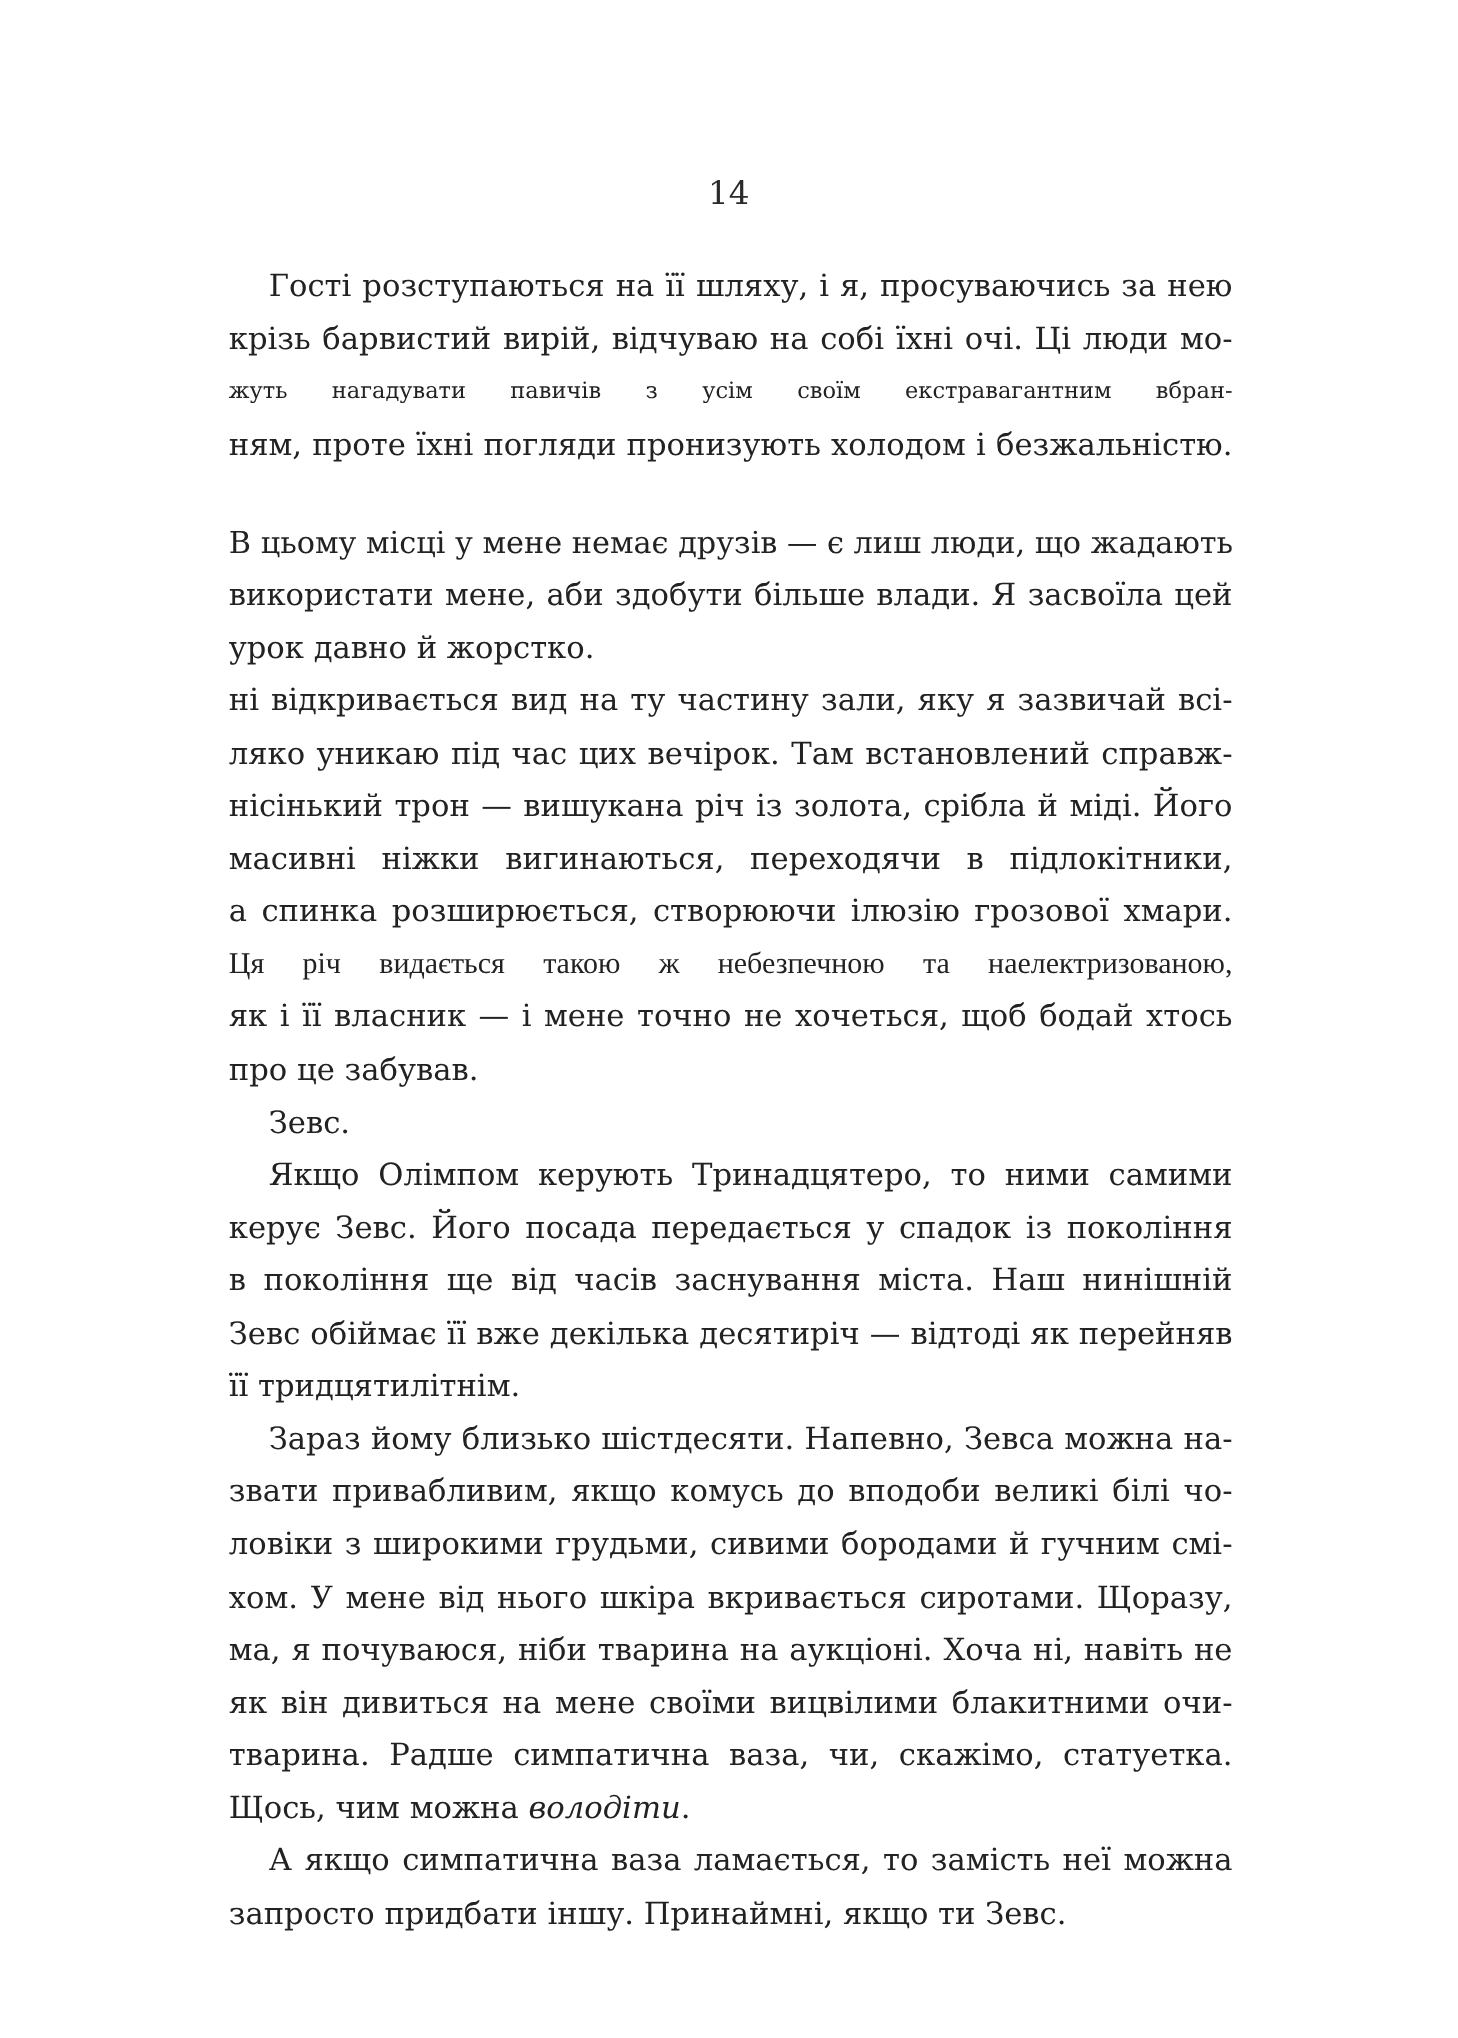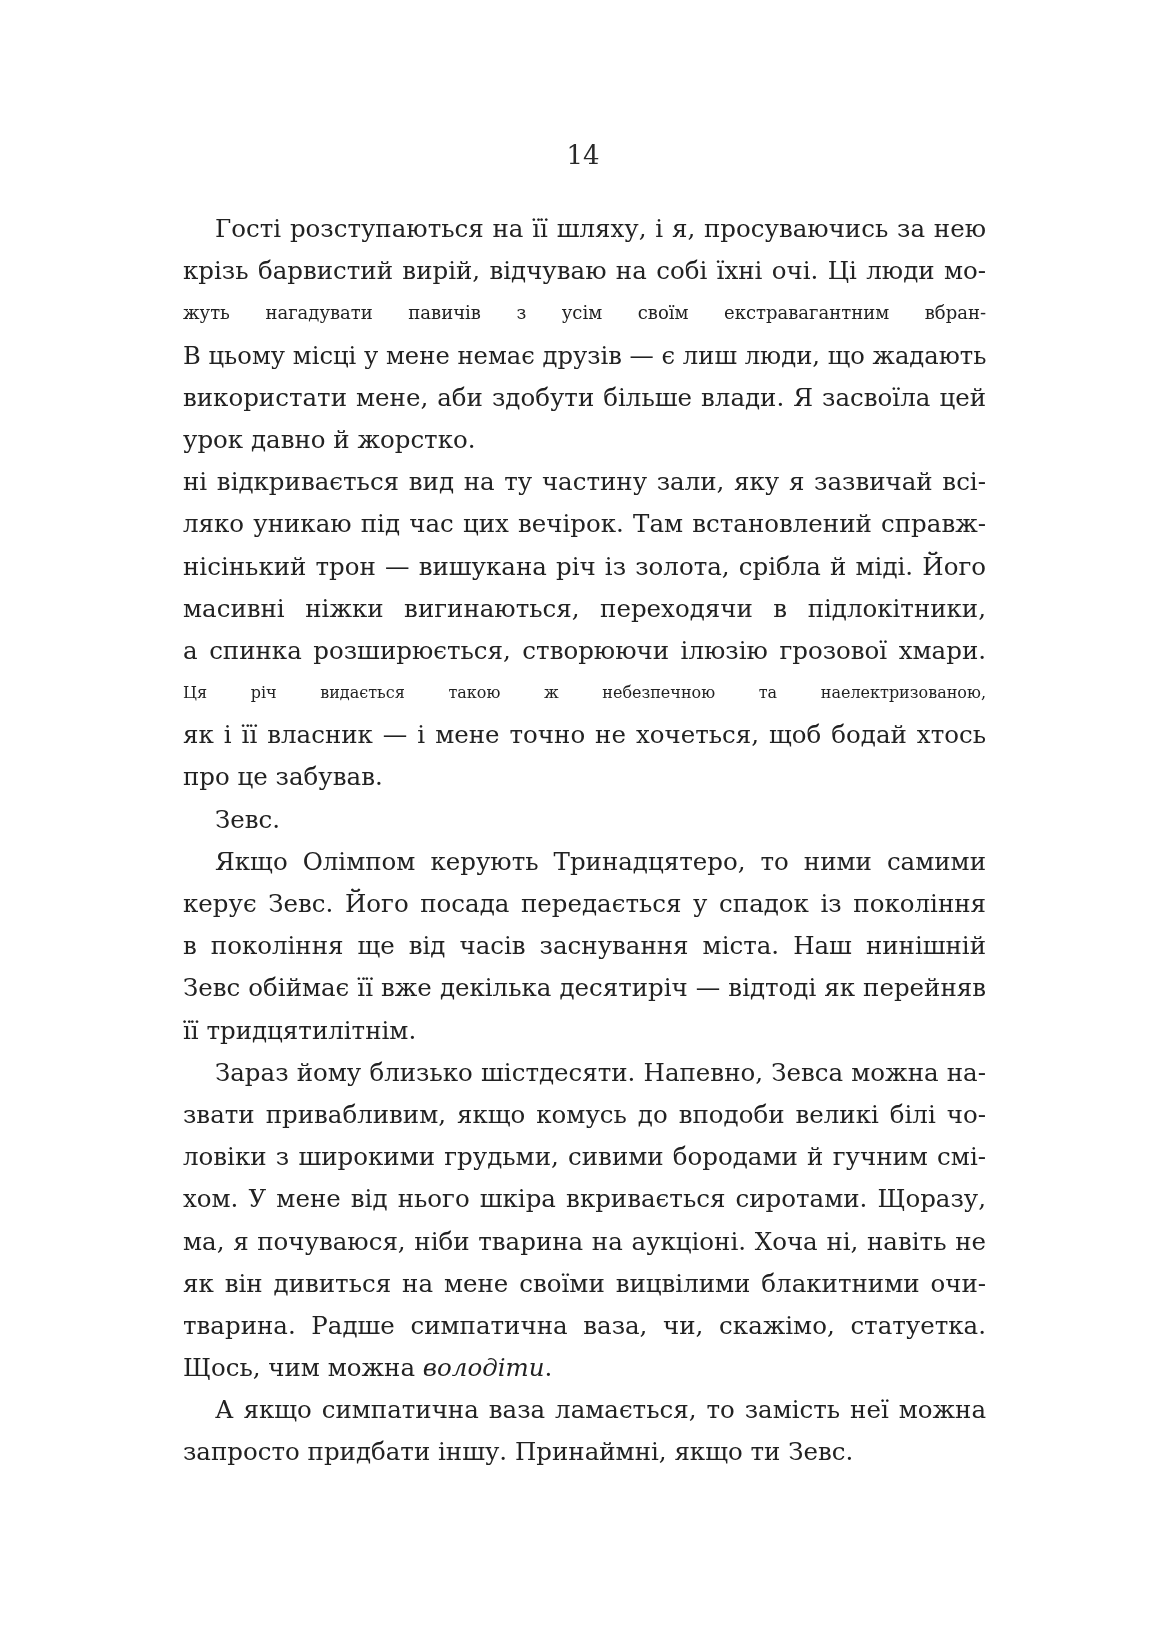--- a/index.html
+++ b/index.html
@@ -33,6 +33,7 @@
     <div class="line indent">Гості розступаються на її шляху, і я, просуваючись за нею</div>
     <div class="line">крізь барвистий вирій, відчуваю на собі їхні очі. Ці люди мо-</div>
     <div class="line" style="font-size: 18px;">жуть нагадувати павичів з усім своїм екстравагантним вбран-</div>
+    <div class="line">ням, проте їхні погляди пронизують холодом і безжальністю.</div>
     <div class="line" style="font-size: 24.25px;">В цьому місці у мене немає друзів — є лиш люди, що жадають</div>
     <div class="line">використати мене, аби здобути більше влади. Я засвоїла цей</div>
     <div class="line last">урок давно й жорстко.</div>

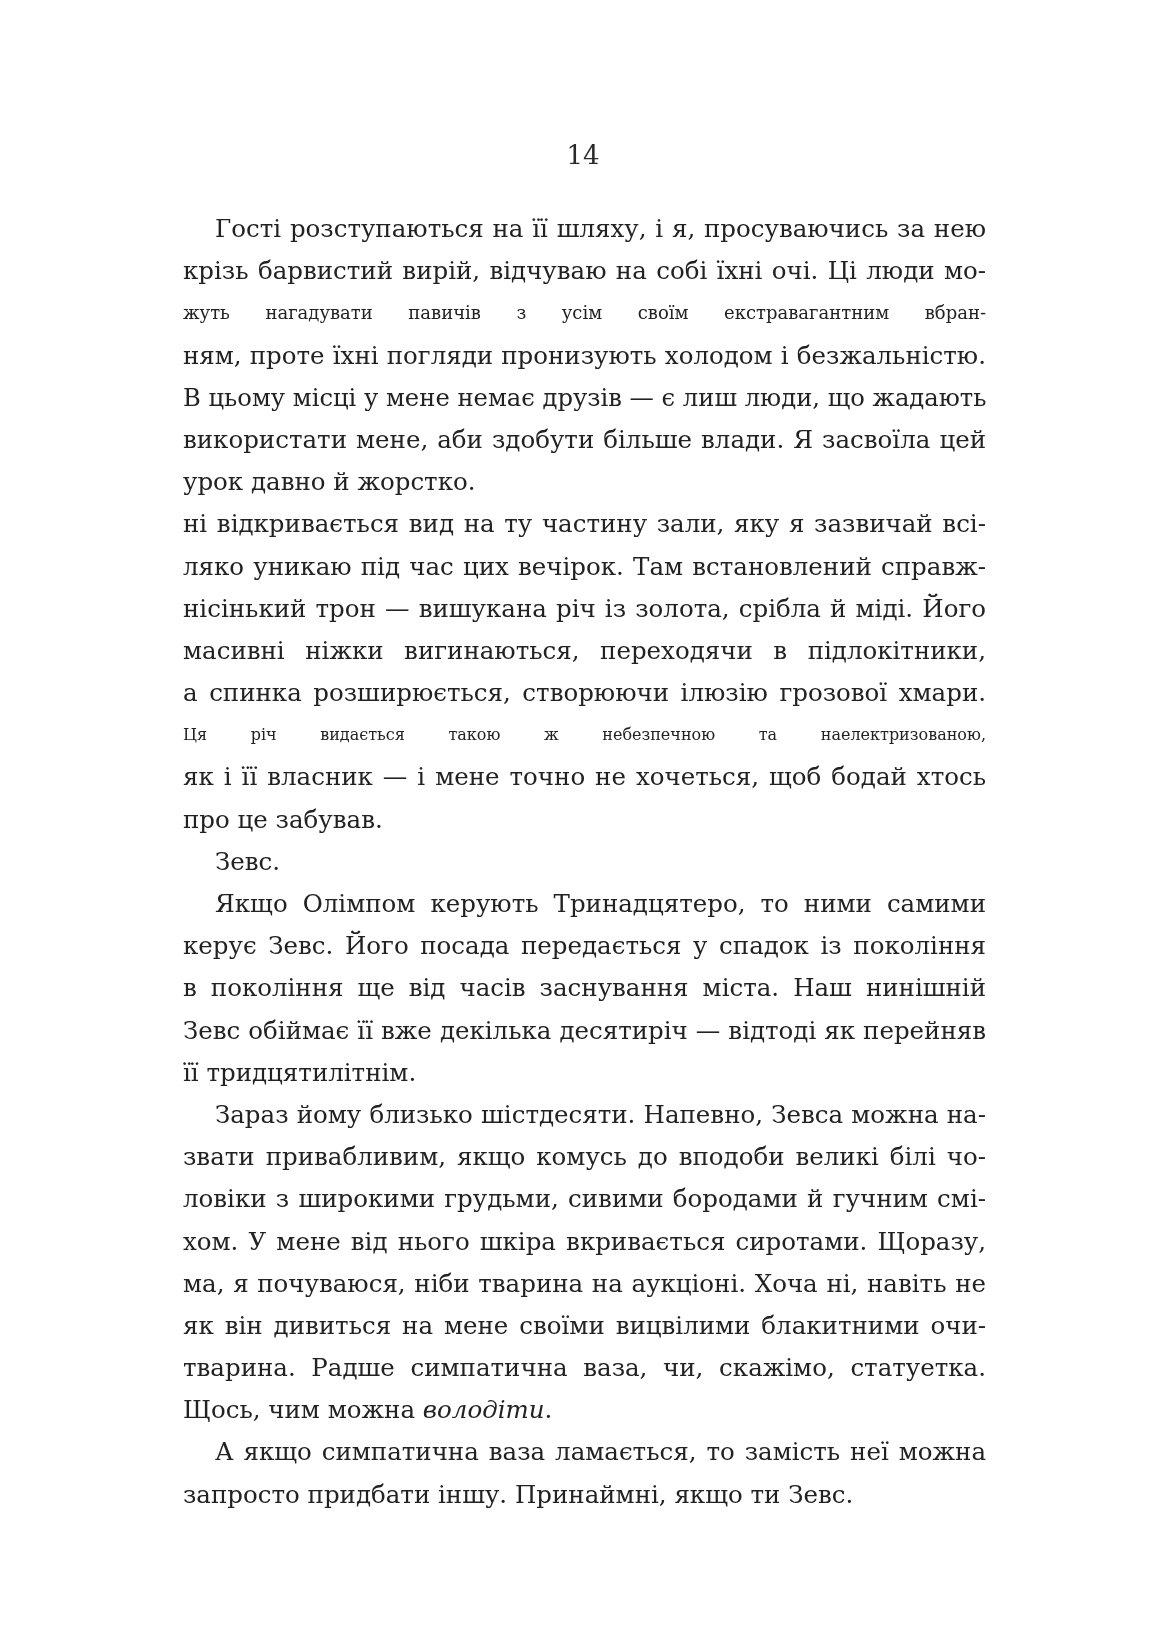--- a/index.html
+++ b/index.html
@@ -34,7 +34,7 @@
     <div class="line">крізь барвистий вирій, відчуваю на собі їхні очі. Ці люди мо-</div>
     <div class="line" style="font-size: 18px;">жуть нагадувати павичів з усім своїм екстравагантним вбран-</div>
     <div class="line">ням, проте їхні погляди пронизують холодом і безжальністю.</div>
-    <div class="line" style="font-size: 24.25px;">В цьому місці у мене немає друзів — є лиш люди, що жадають</div>
+    <div class="line" style="font-size: 24.25px; margin-top: 36px;">В цьому місці у мене немає друзів — є лиш люди, що жадають</div>
     <div class="line">використати мене, аби здобути більше влади. Я засвоїла цей</div>
     <div class="line last">урок давно й жорстко.</div>
   </div>

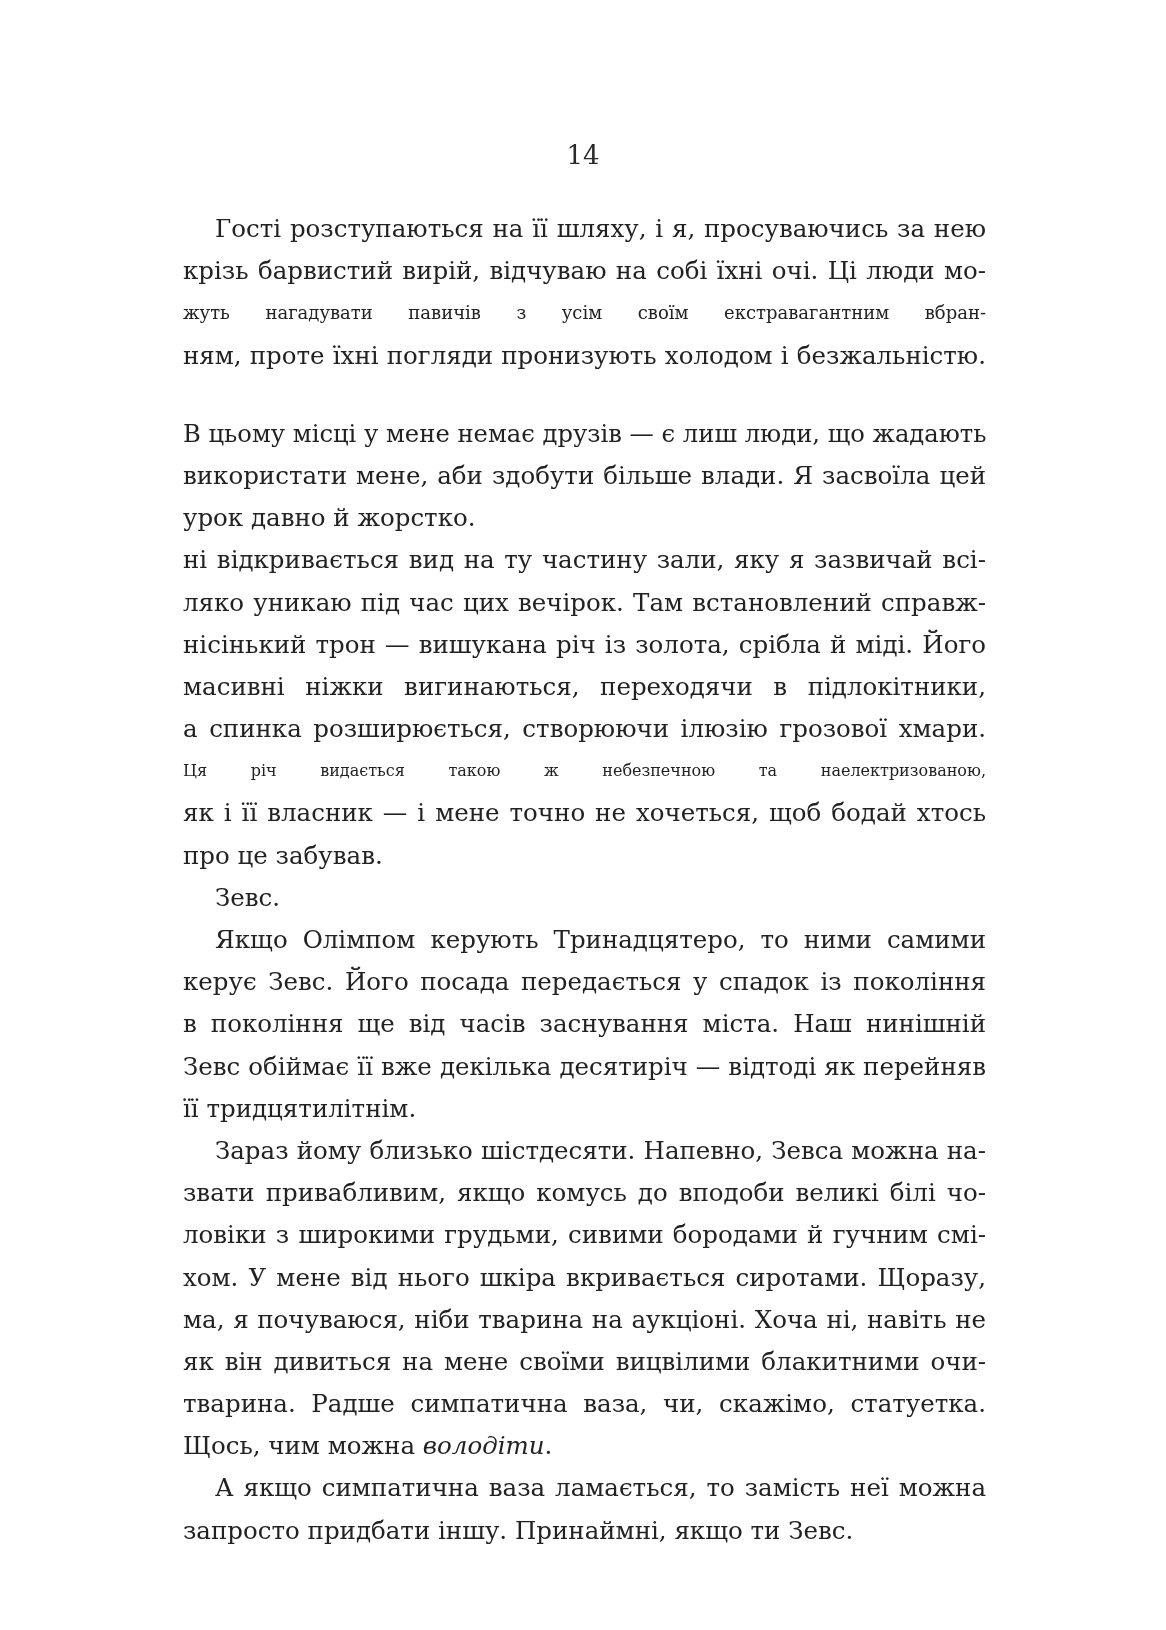--- a/index.html
+++ b/index.html
@@ -45,7 +45,7 @@
     <div class="line">нісінький трон — вишукана річ із золота, срібла й міді. Його</div>
     <div class="line">масивні ніжки вигинаються, переходячи в підлокітники,</div>
     <div class="line">а спинка розширюється, створюючи ілюзію грозової хмари.</div>
-    <div class="line" style="font-size: 16px;">Ця річ видається такою ж небезпечною та наелектризованою,</div>
+    <div class="line" style="font-size: 24px; font-family: Liberation Serif, serif;">Ця річ видається такою ж небезпечною та наелектризованою,</div>
     <div class="line">як і її власник — і мене точно не хочеться, щоб бодай хтось</div>
     <div class="line last">про це забував.</div>
   </div>

